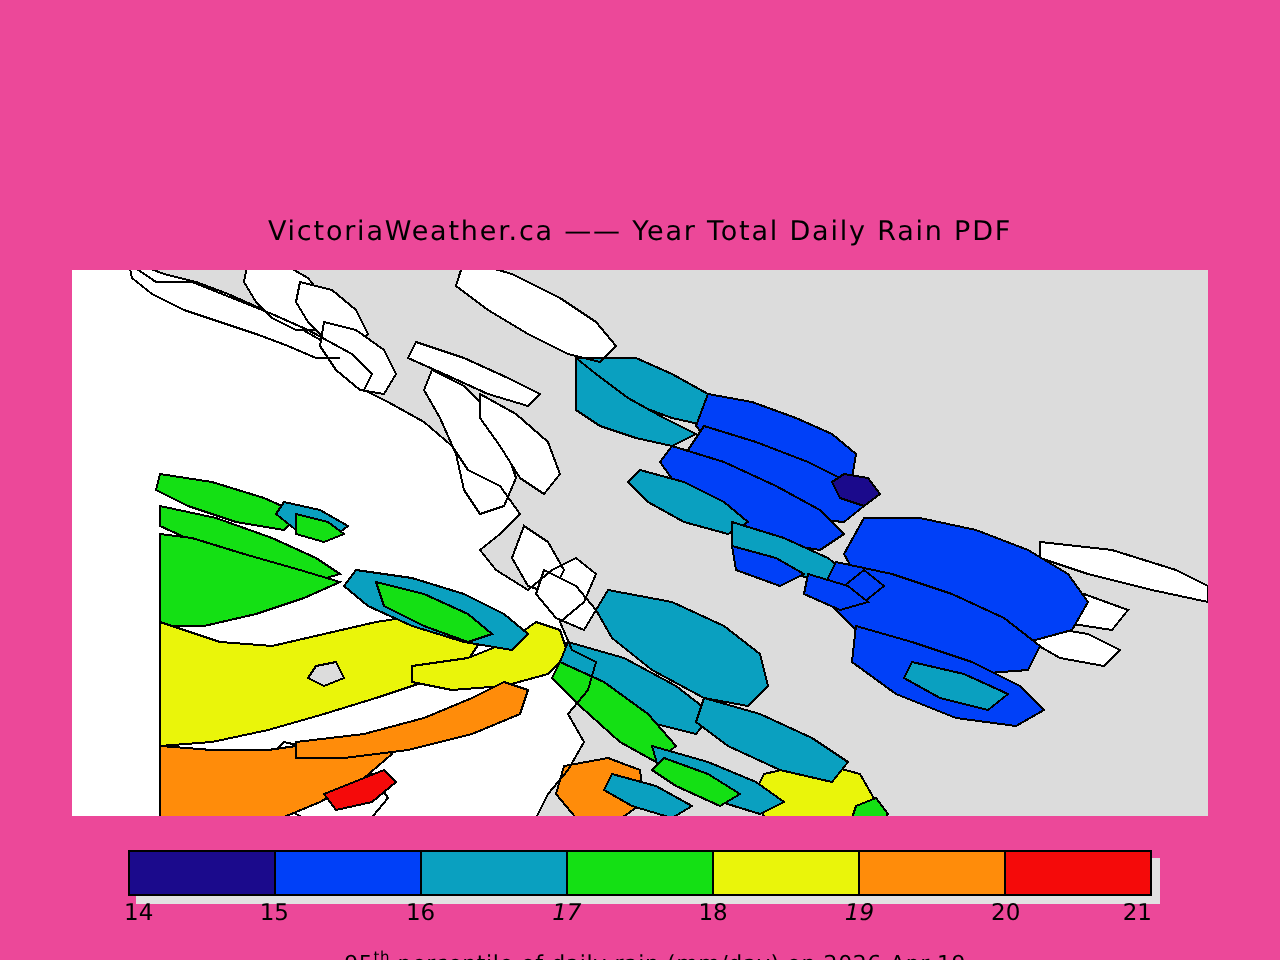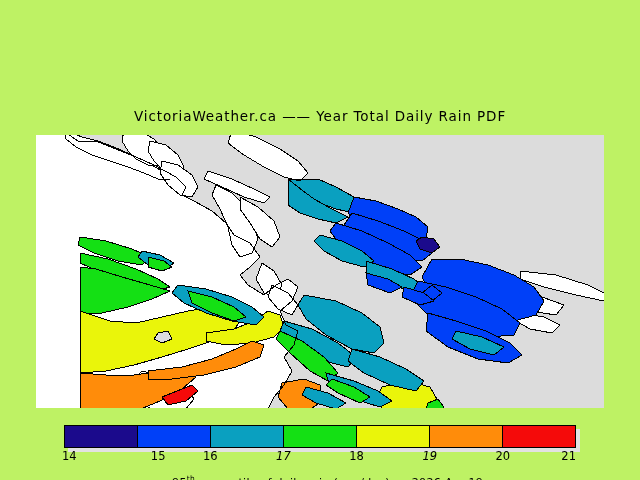--- a/index.html
+++ b/index.html
@@ -11,7 +11,7 @@
     position: relative;
     width: 640px;
     height: 480px;
-    background: #bef264;
+    background: #ec4899;
     font-family: "DejaVu Sans", sans-serif;
     overflow: hidden;
   }

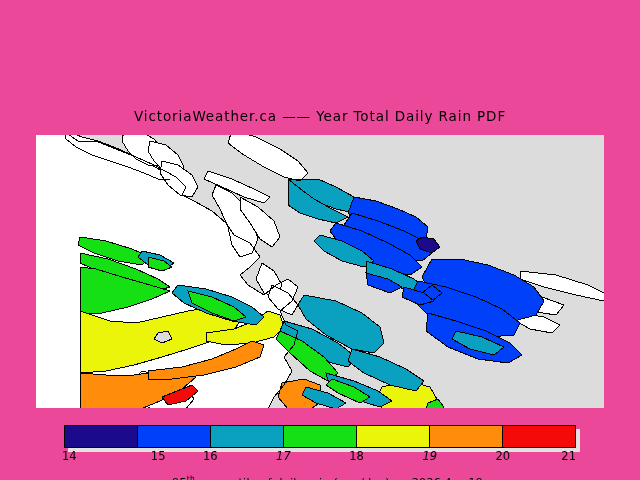--- a/index.html
+++ b/index.html
@@ -351,7 +351,7 @@
 
   <div id="cb-ticks">
       <span class="cb-tick" style="left: 0%; transform: translateX(-2px);">14</span>
-      <span class="cb-tick" style="left: 14.2857%; margin-left: 21px;">15</span>
+      <span class="cb-tick" style="left: 14.2857%;">15</span>
       <span class="cb-tick" style="left: 28.5714%;">16</span>
       <span class="cb-tick" style="left: 42.8571%; font-style: italic;">17</span>
       <span class="cb-tick" style="left: 57.1429%;">18</span>

